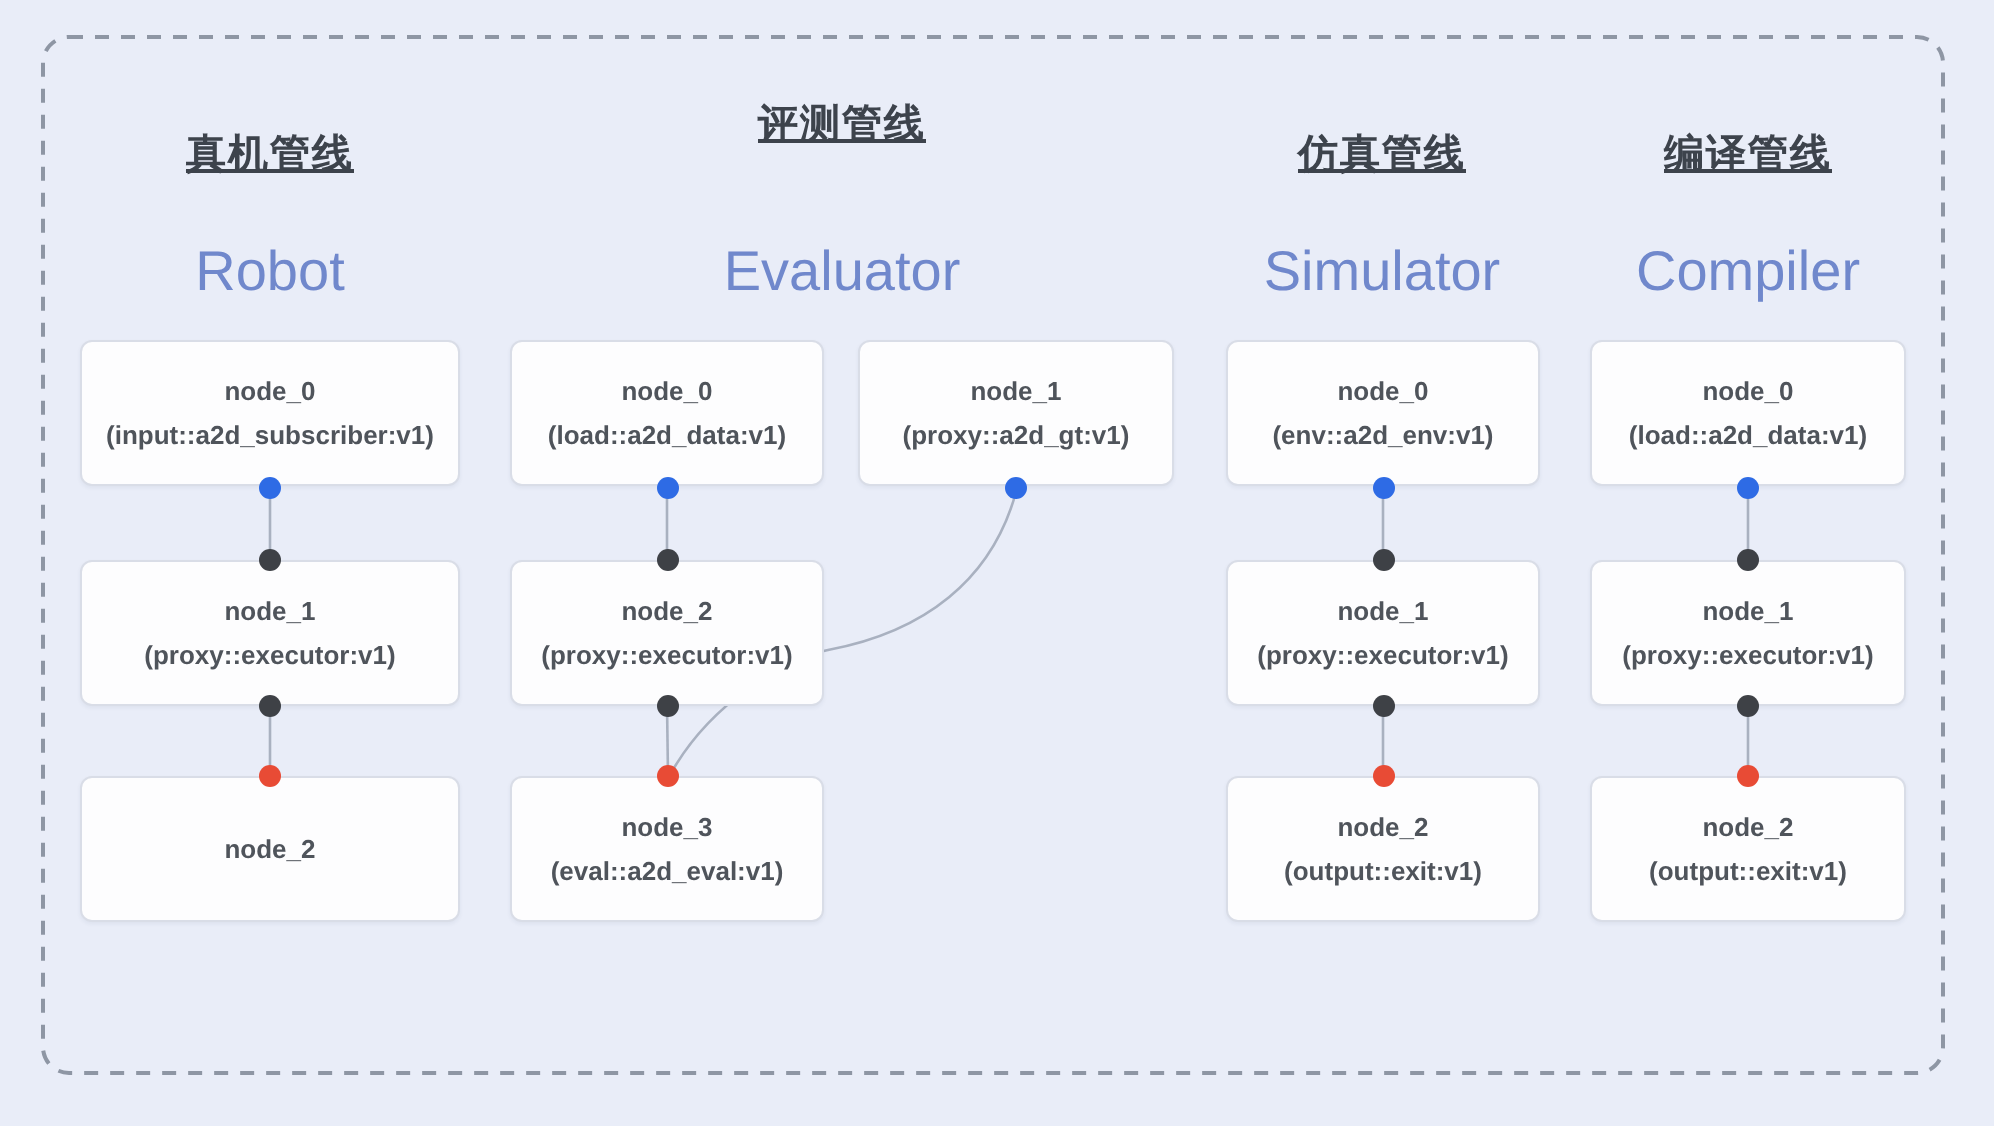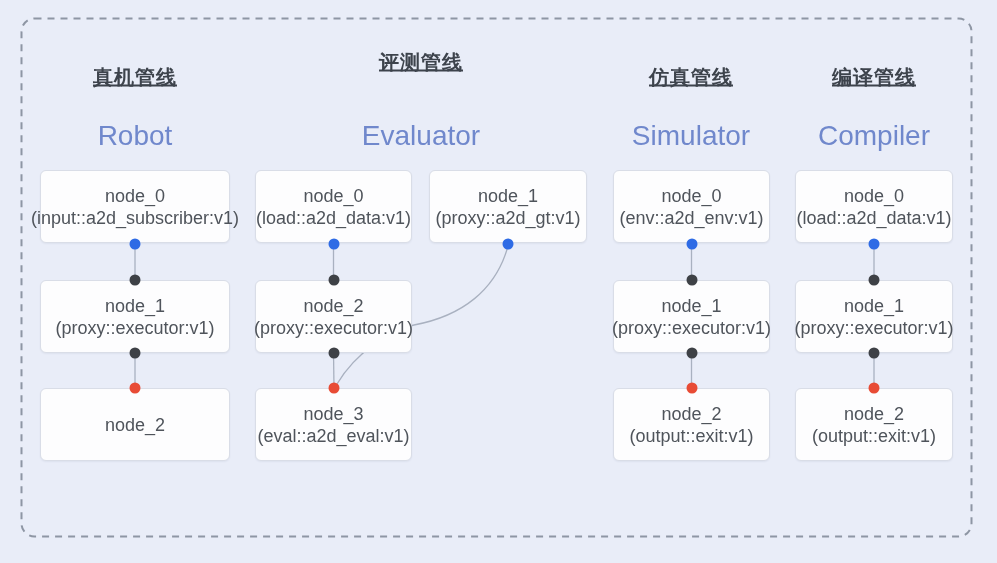--- a/index.html
+++ b/index.html
@@ -23,7 +23,7 @@
     display:flex;flex-direction:column;align-items:center;justify-content:center;
     box-shadow:0 1px 2px rgba(40,55,90,0.06);
   }
-  .node .l1,.node .l2{font-size:18px;line-height:22px;color:var(--node-text);white-space:nowrap;}
+  .node .l1,.node .l2{font-size:13px;line-height:22px;color:var(--node-text);white-space:nowrap;font-weight:bold;}
   .dot{
     position:absolute;width:11px;height:11px;border-radius:50%;
     transform:translate(-50%,-50%);z-index:3;

